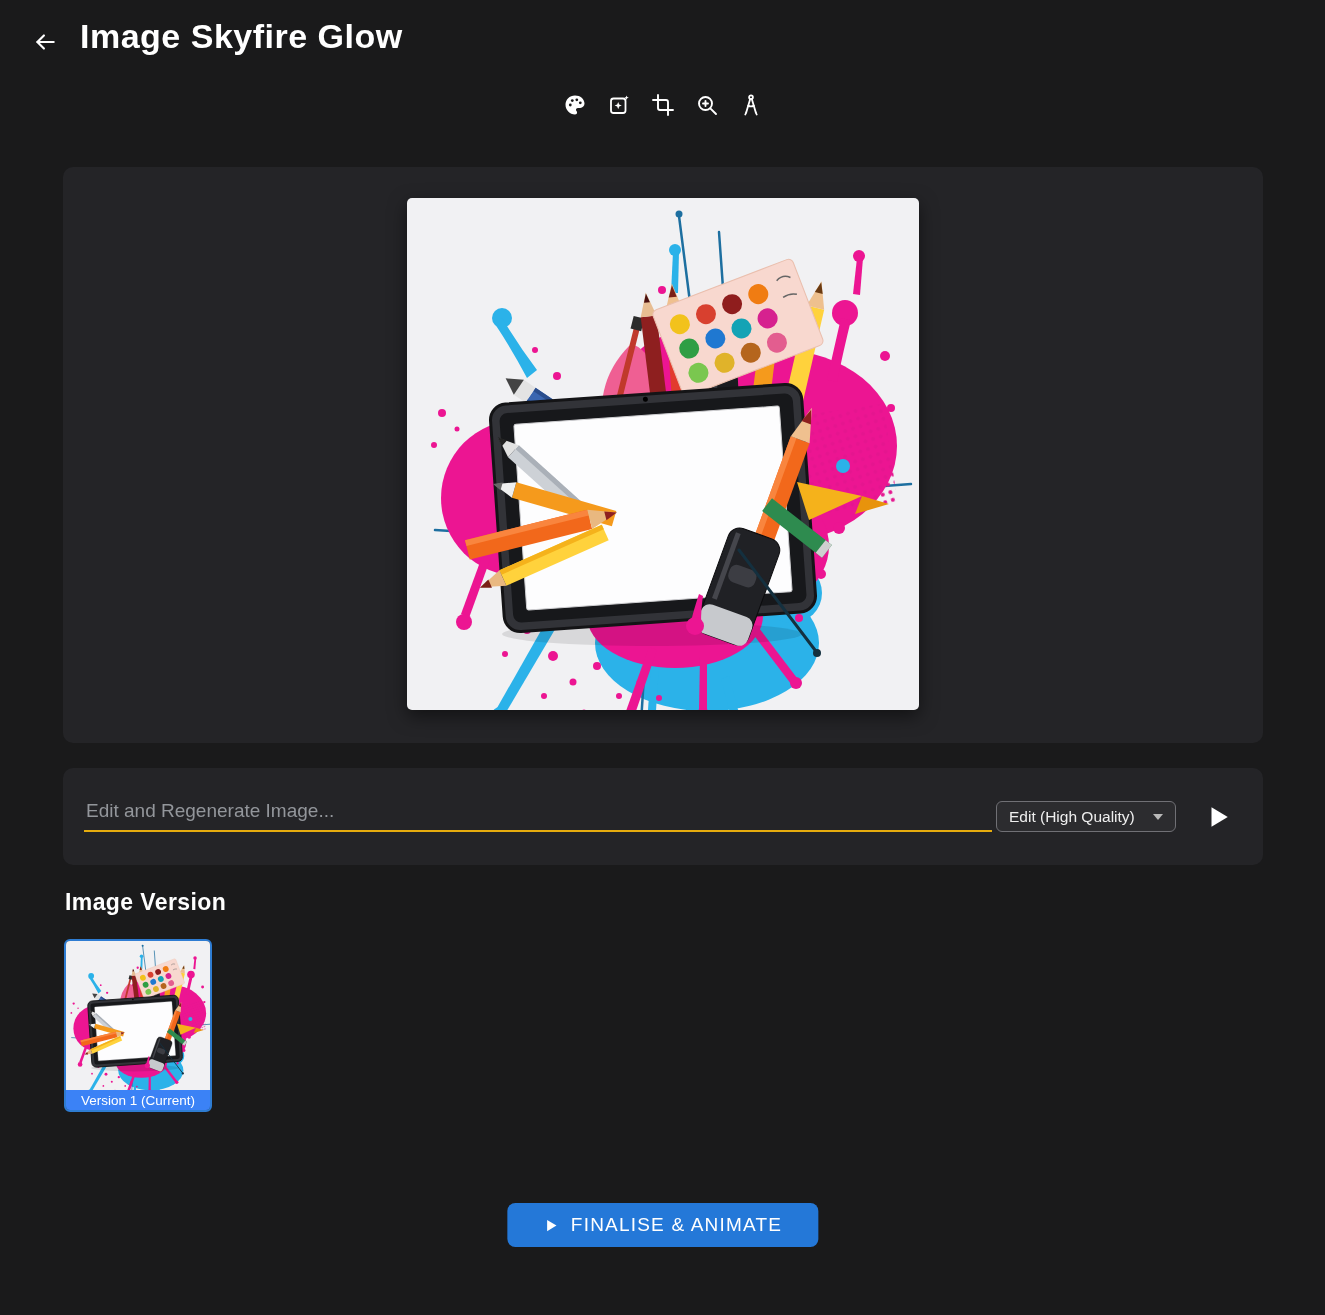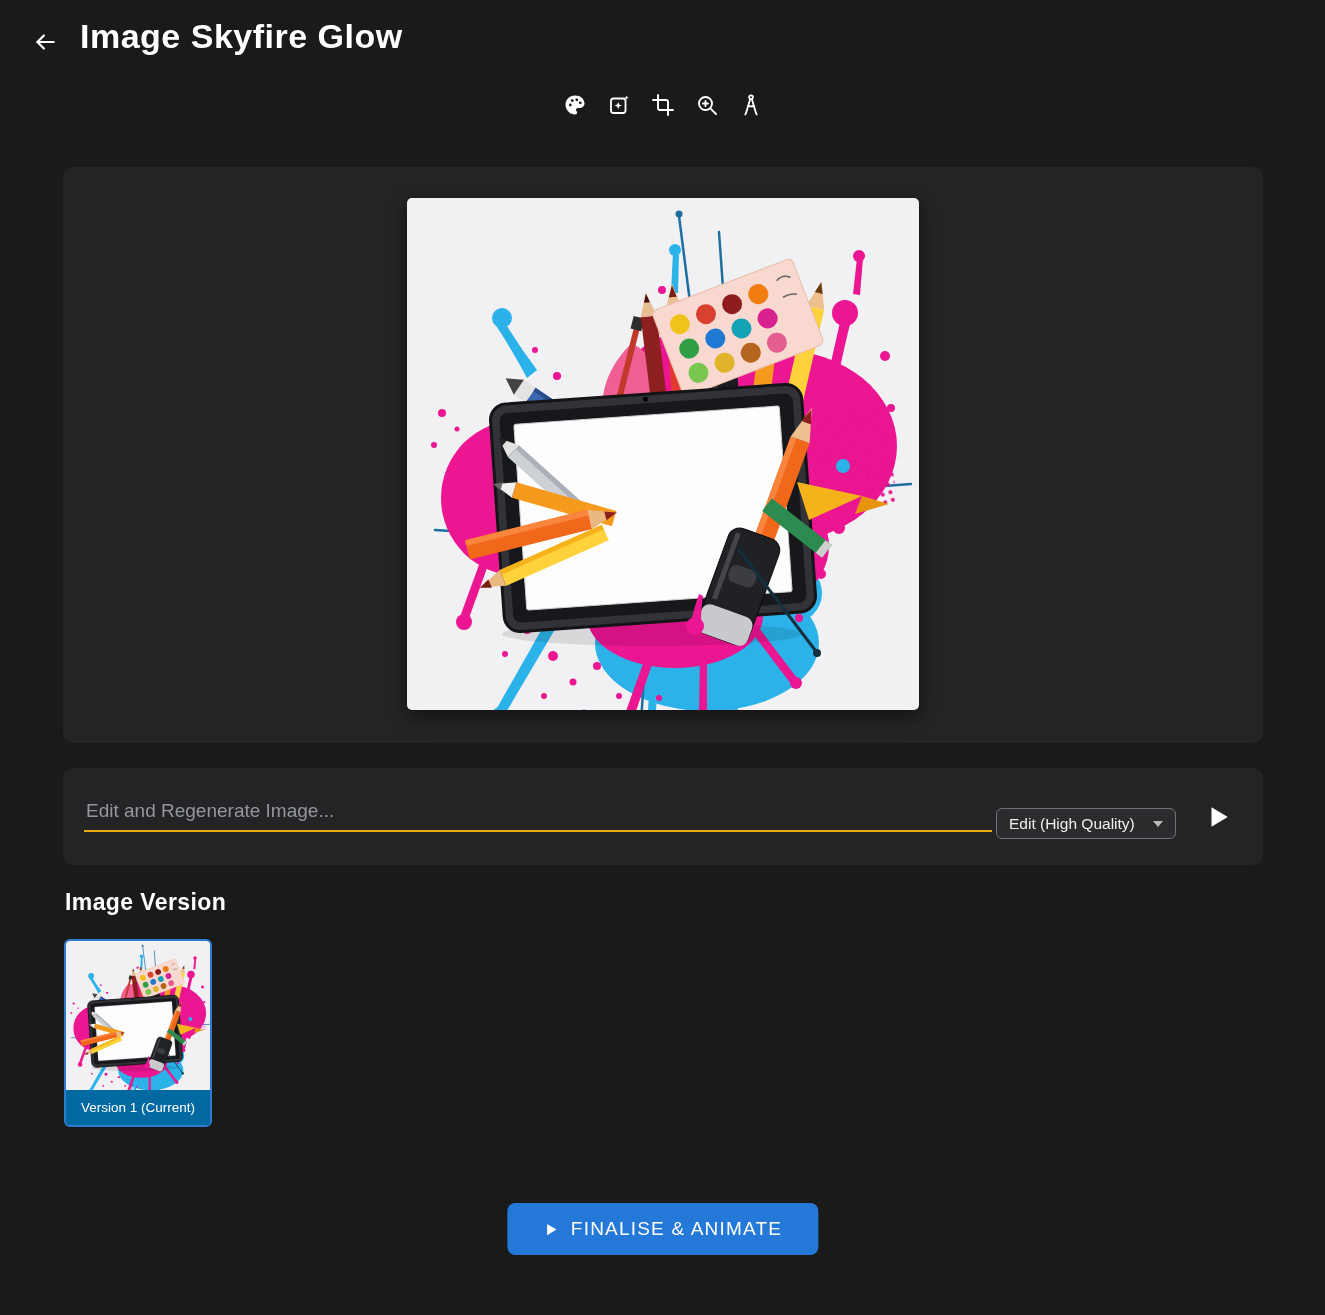--- a/index.html
+++ b/index.html
@@ -27,7 +27,7 @@
     background:transparent;border:none;border-bottom:2px solid #e6ac0e;outline:none;
     color:#22c55e;font-size:19px;font-family:"Liberation Sans", sans-serif;}
   .prompt-input::placeholder{color:#93969b;}
-  .mode-select{position:absolute;left:933px;top:40px;width:180px;height:31px;box-sizing:border-box;
+  .mode-select{position:absolute;left:933px;top:33px;width:180px;height:31px;box-sizing:border-box;
     background:#2c2c2f;border:1px solid #707075;border-radius:6px;cursor:pointer;
     display:flex;align-items:center;justify-content:space-between;padding:0 12px;}
   .mode-select .value{font-size:15.5px;color:#eee;white-space:nowrap;}

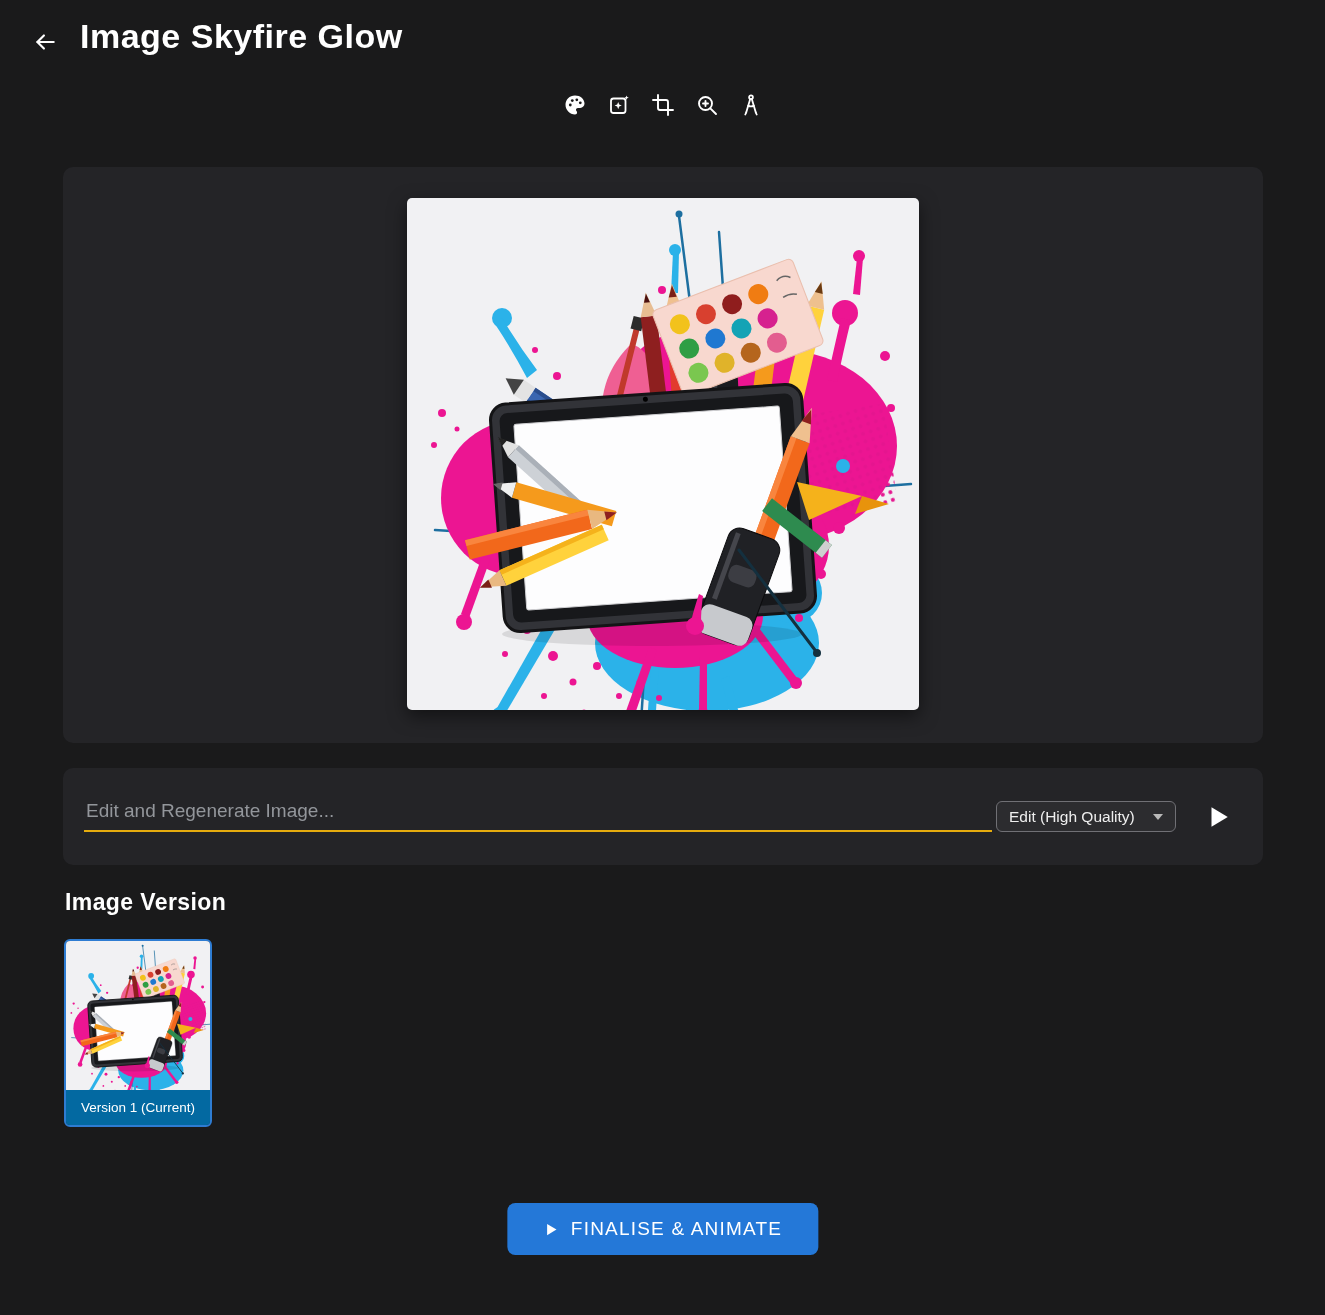--- a/index.html
+++ b/index.html
@@ -40,8 +40,8 @@
   .history-card{position:absolute;left:64px;top:939px;width:148px;box-sizing:border-box;
     border:2px solid #2e7cd2;border-radius:6px;overflow:hidden;background:#1d3a5e;cursor:pointer;}
   .history-card .thumb{display:block;width:144px;height:149px;}
-  .history-card .caption{height:35px;display:flex;align-items:center;justify-content:center;
-    font-size:13.5px;color:#fff;background:#0369a1;}
+  .history-card .caption{height:20px;display:flex;align-items:center;justify-content:center;
+    font-size:13.5px;color:#fff;background:#3b82f6;}
   
   .finalize-btn{position:absolute;left:50%;top:1203px;transform:translateX(-50%);
     height:52px;padding:0 36px;border:none;border-radius:8px;background:#2478d8;color:#fff;

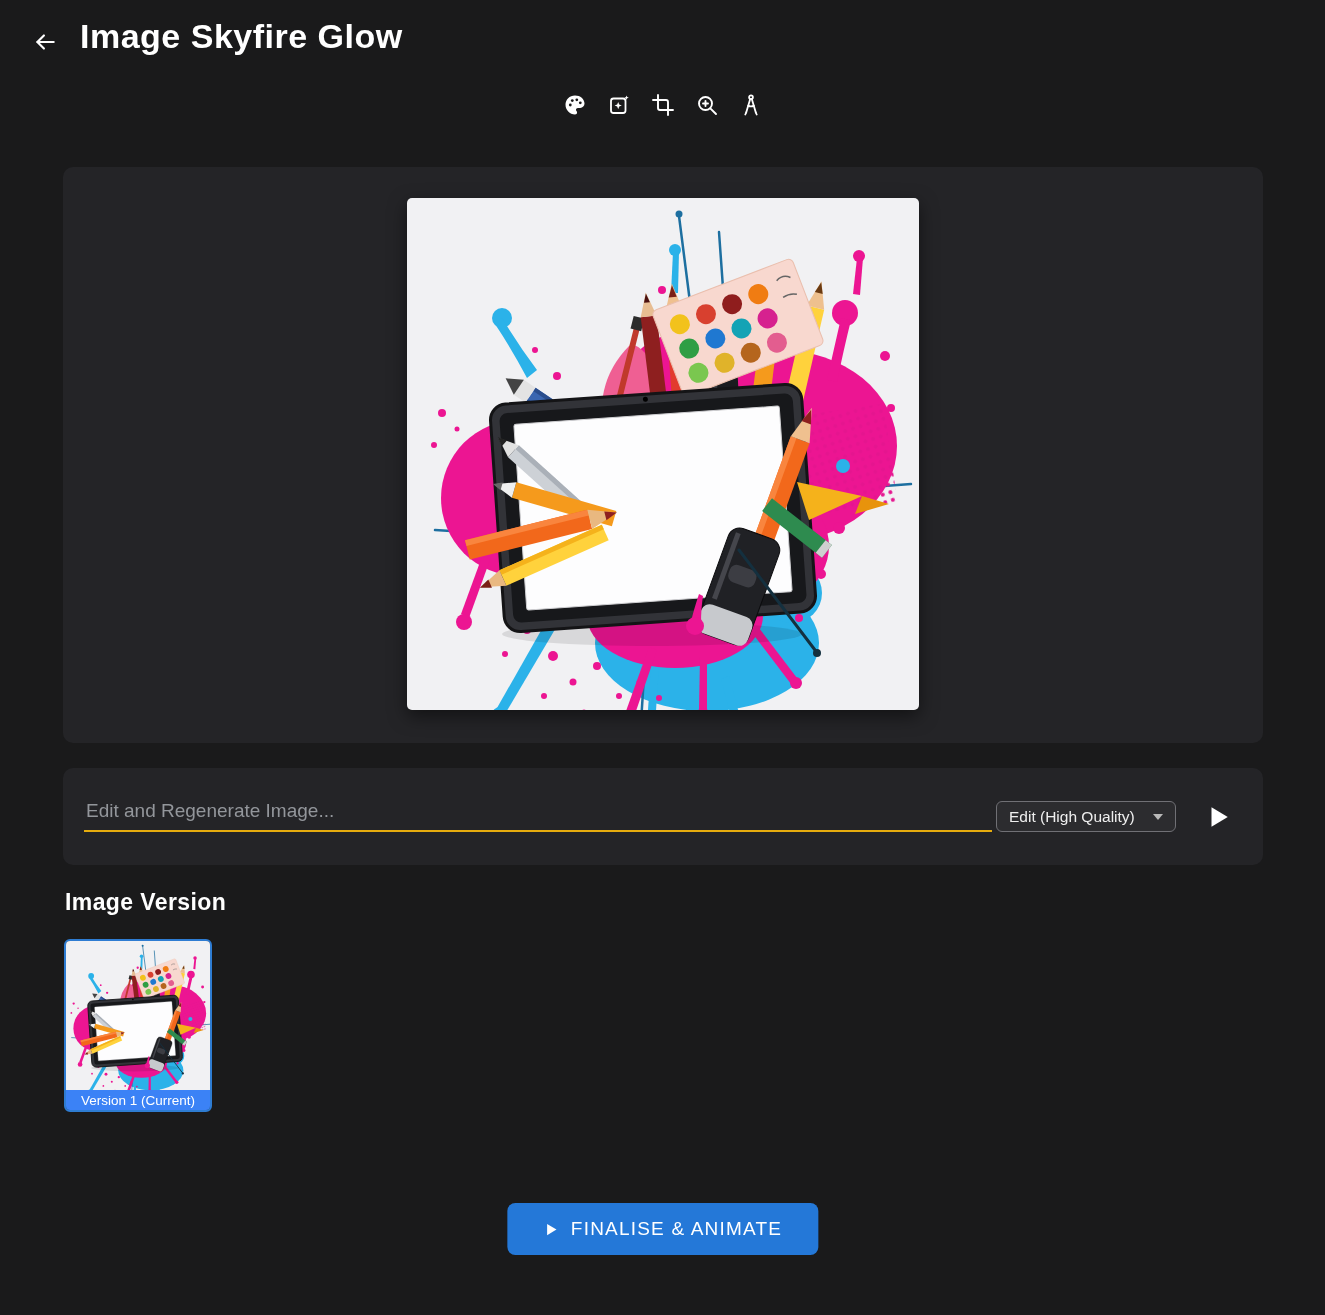--- a/index.html
+++ b/index.html
@@ -44,7 +44,7 @@
     font-size:13.5px;color:#fff;background:#3b82f6;}
   
   .finalize-btn{position:absolute;left:50%;top:1203px;transform:translateX(-50%);
-    height:52px;padding:0 36px;border:none;border-radius:8px;background:#2478d8;color:#fff;
+    height:44px;padding:0 36px;border:none;border-radius:8px;background:#2478d8;color:#fff;
     font-family:"Liberation Sans", sans-serif;font-size:19px;letter-spacing:1.2px;font-weight:500;
     display:flex;align-items:center;gap:13px;cursor:pointer;}
   svg{display:block;}

